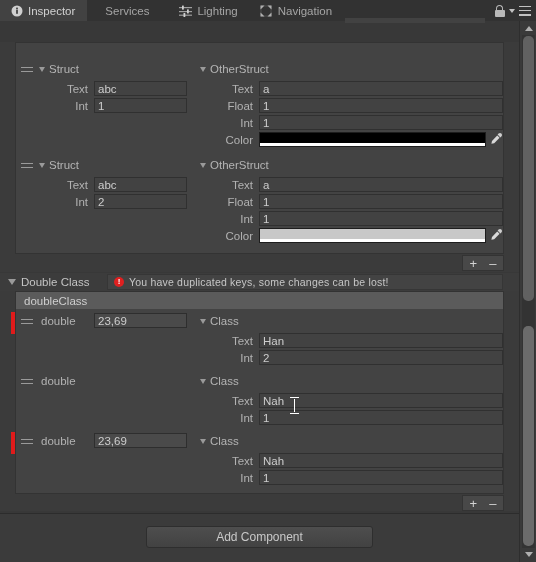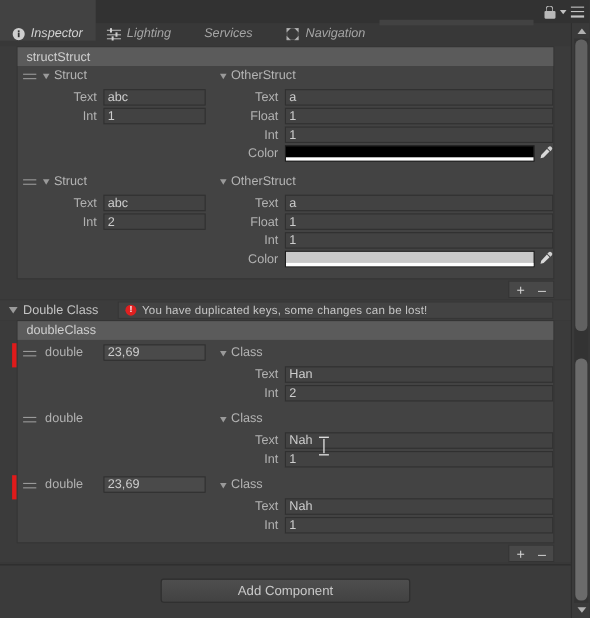--- a/index.html
+++ b/index.html
@@ -21,9 +21,9 @@
     display: flex; align-items: stretch;
   }
   .tab {
-    display: flex; align-items: flex-end; gap: 5px;
-    padding: 16px 12px 0 10px; height: 21px;
-    color: #a5a5a5; font-size: 11.5px; white-space: nowrap; font-style: italic;
+    display: flex; align-items: center; gap: 5px;
+    padding: 0 12px 0 10px; height: 21px;
+    color: #a5a5a5; font-size: 11.5px; white-space: nowrap;
   }
   .tab.active { background: #424242; color: #d2d2d2; }
   .tab .ico { display: inline-flex; width: 13px; height: 13px; align-items: center; justify-content: center; }

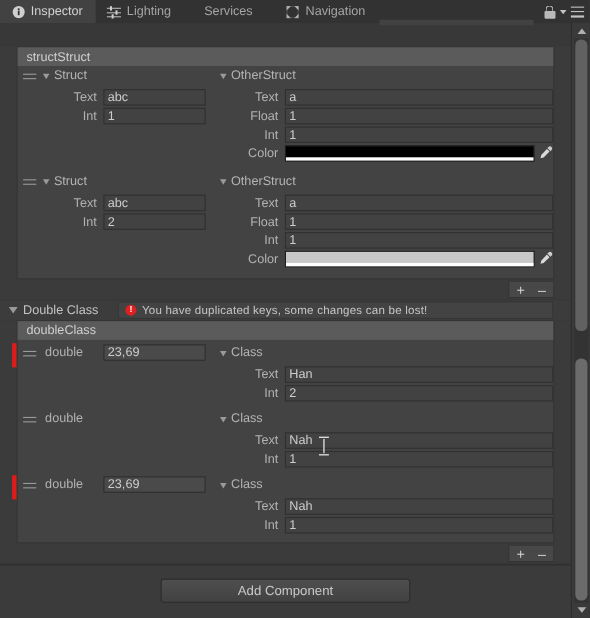--- a/index.html
+++ b/index.html
@@ -162,6 +162,9 @@
       </span>
       <span>Inspector</span>
     </div>
+    <div class="tab" style="padding-left:18px;padding-right:20px;">
+      <span>Services</span>
+    </div>
     <div class="tab">
       <span class="ico">
         <svg width="13" height="12" viewBox="0 0 13 12">
@@ -175,9 +178,6 @@
       </span>
       <span>Lighting</span>
     </div>
-    <div class="tab" style="padding-left:18px;padding-right:20px;">
-      <span>Services</span>
-    </div>
     <div class="tab">
       <span class="ico">
         <svg width="12" height="12" viewBox="0 0 12 12">

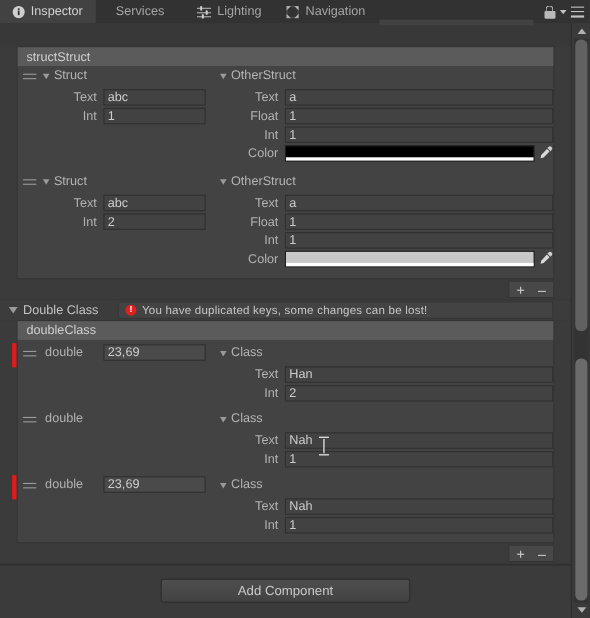--- a/index.html
+++ b/index.html
@@ -210,7 +210,6 @@
   <div class="panel" style="top:42px; height:230px;">
 
     <div class="listbox" style="left:15px; top:0px; width:489px; height:212px;"></div>
-    <div class="list-title" style="left:16px; top:1px; width:487px;">structStruct</div>
 
     <div class="drag-handle" style="left:21px; top:25px;">
         <i></i>

